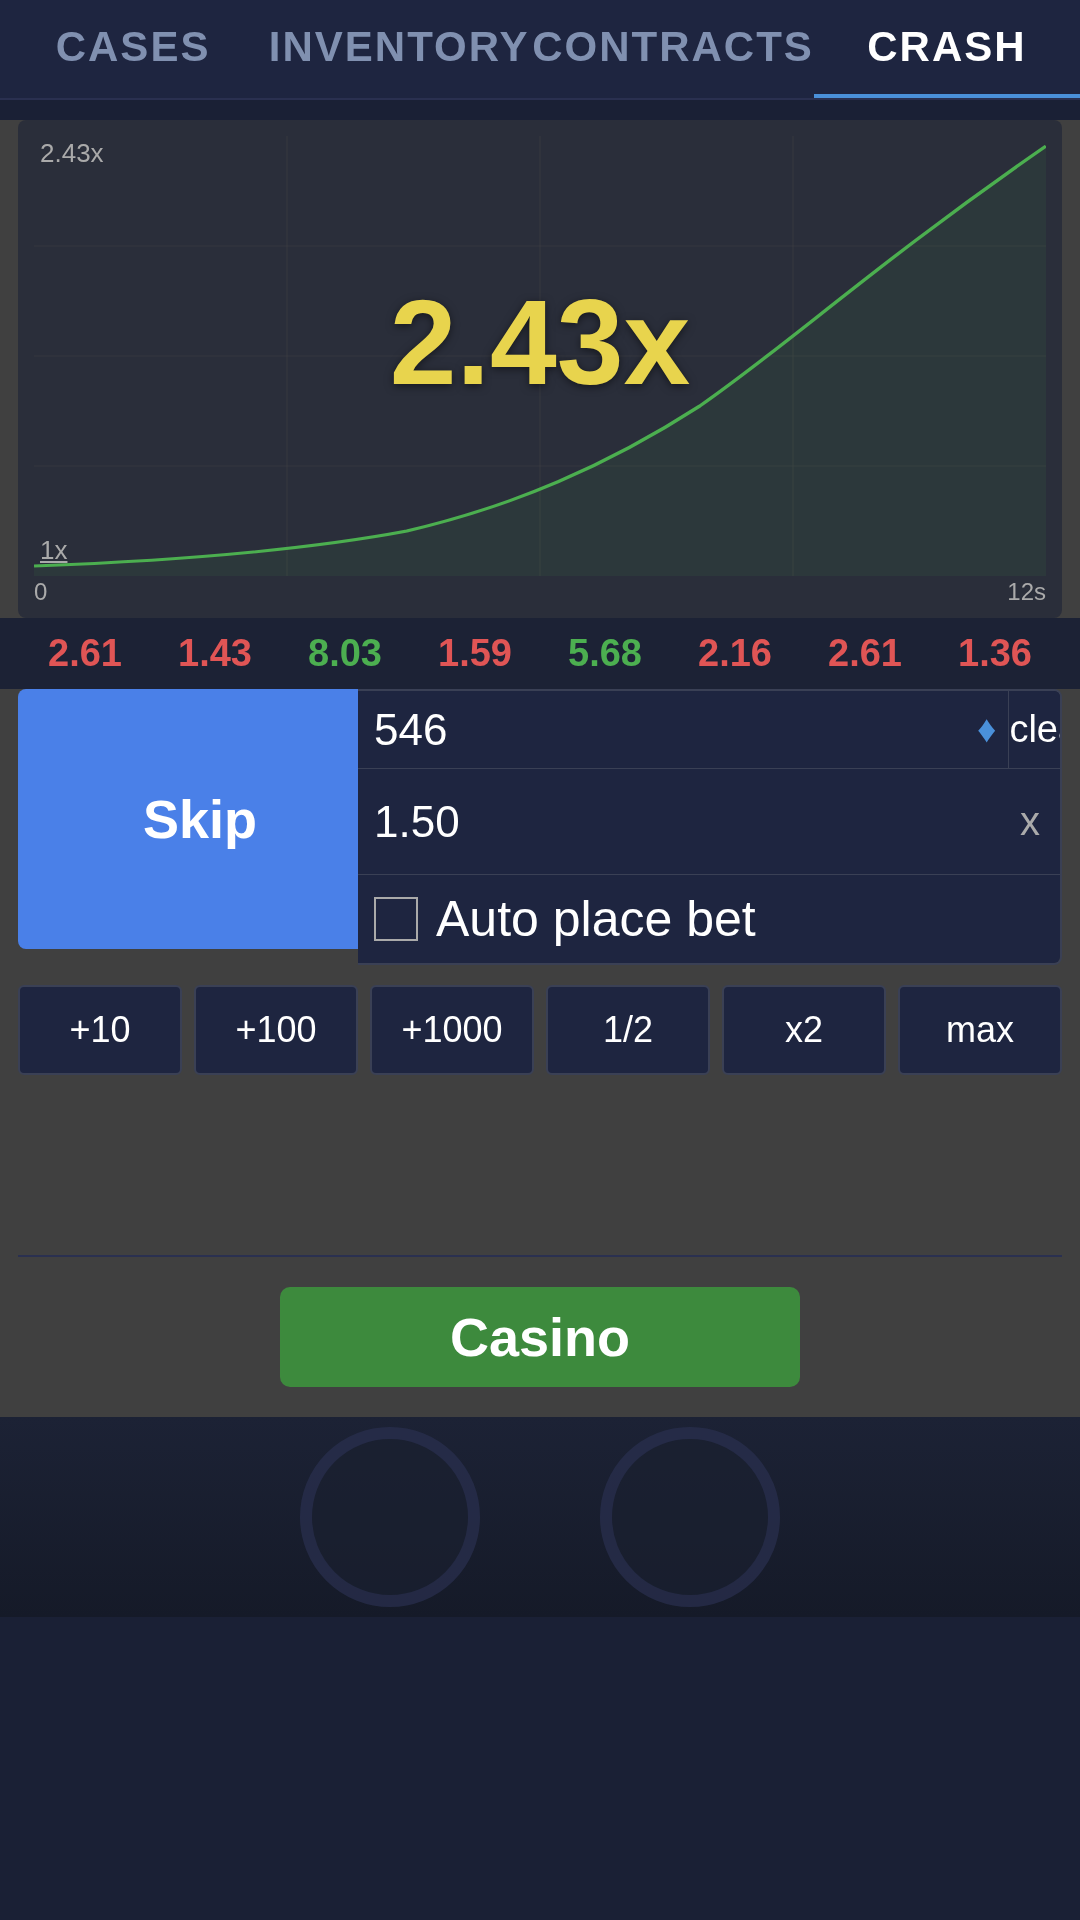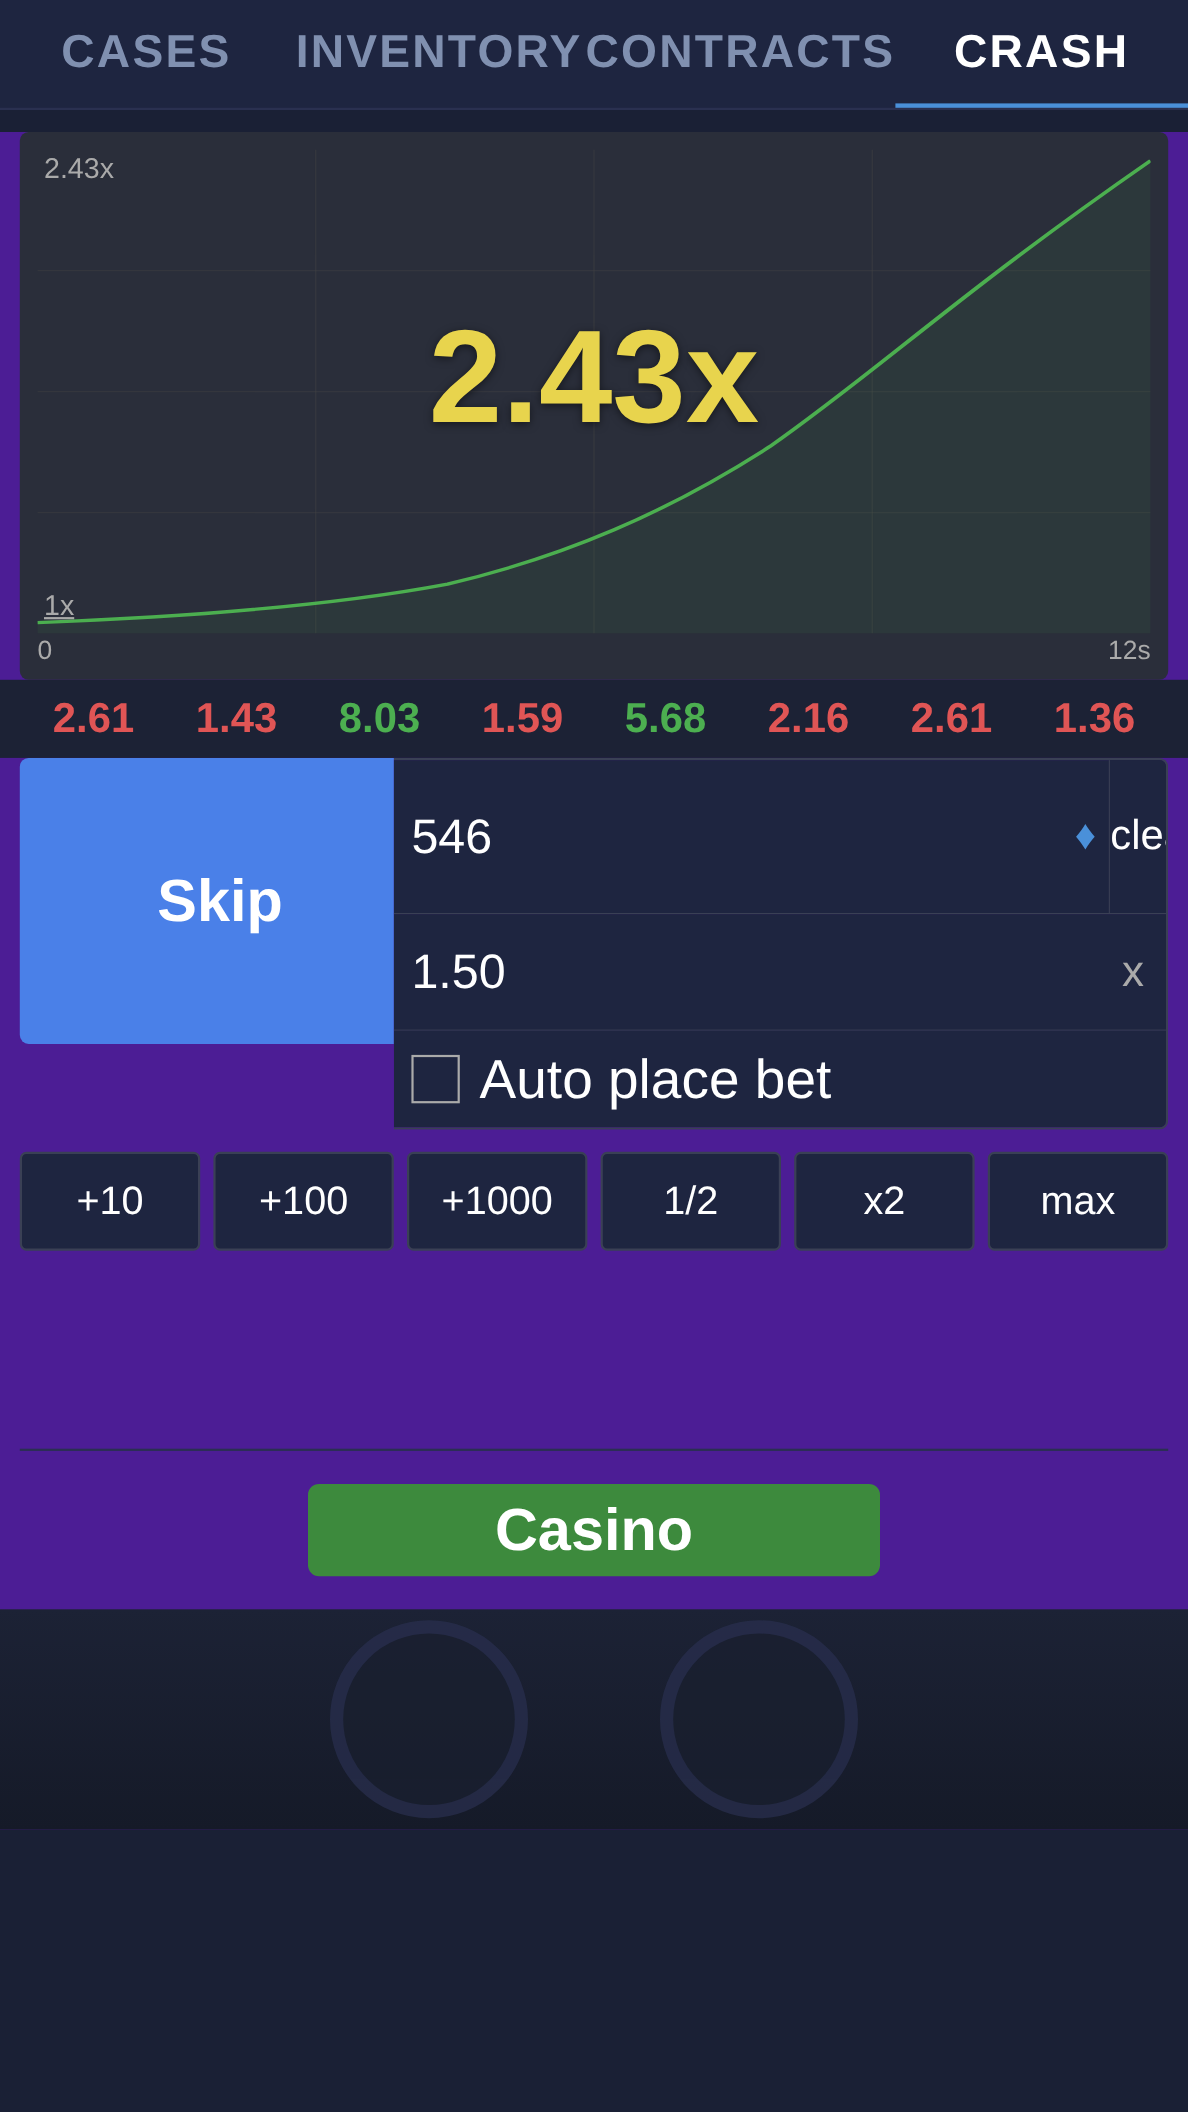--- a/index.html
+++ b/index.html
@@ -40,7 +40,7 @@
     
     .main {
       padding: 0;
-      background: #4c1d95;
+      background: #404040;
     }
 
     

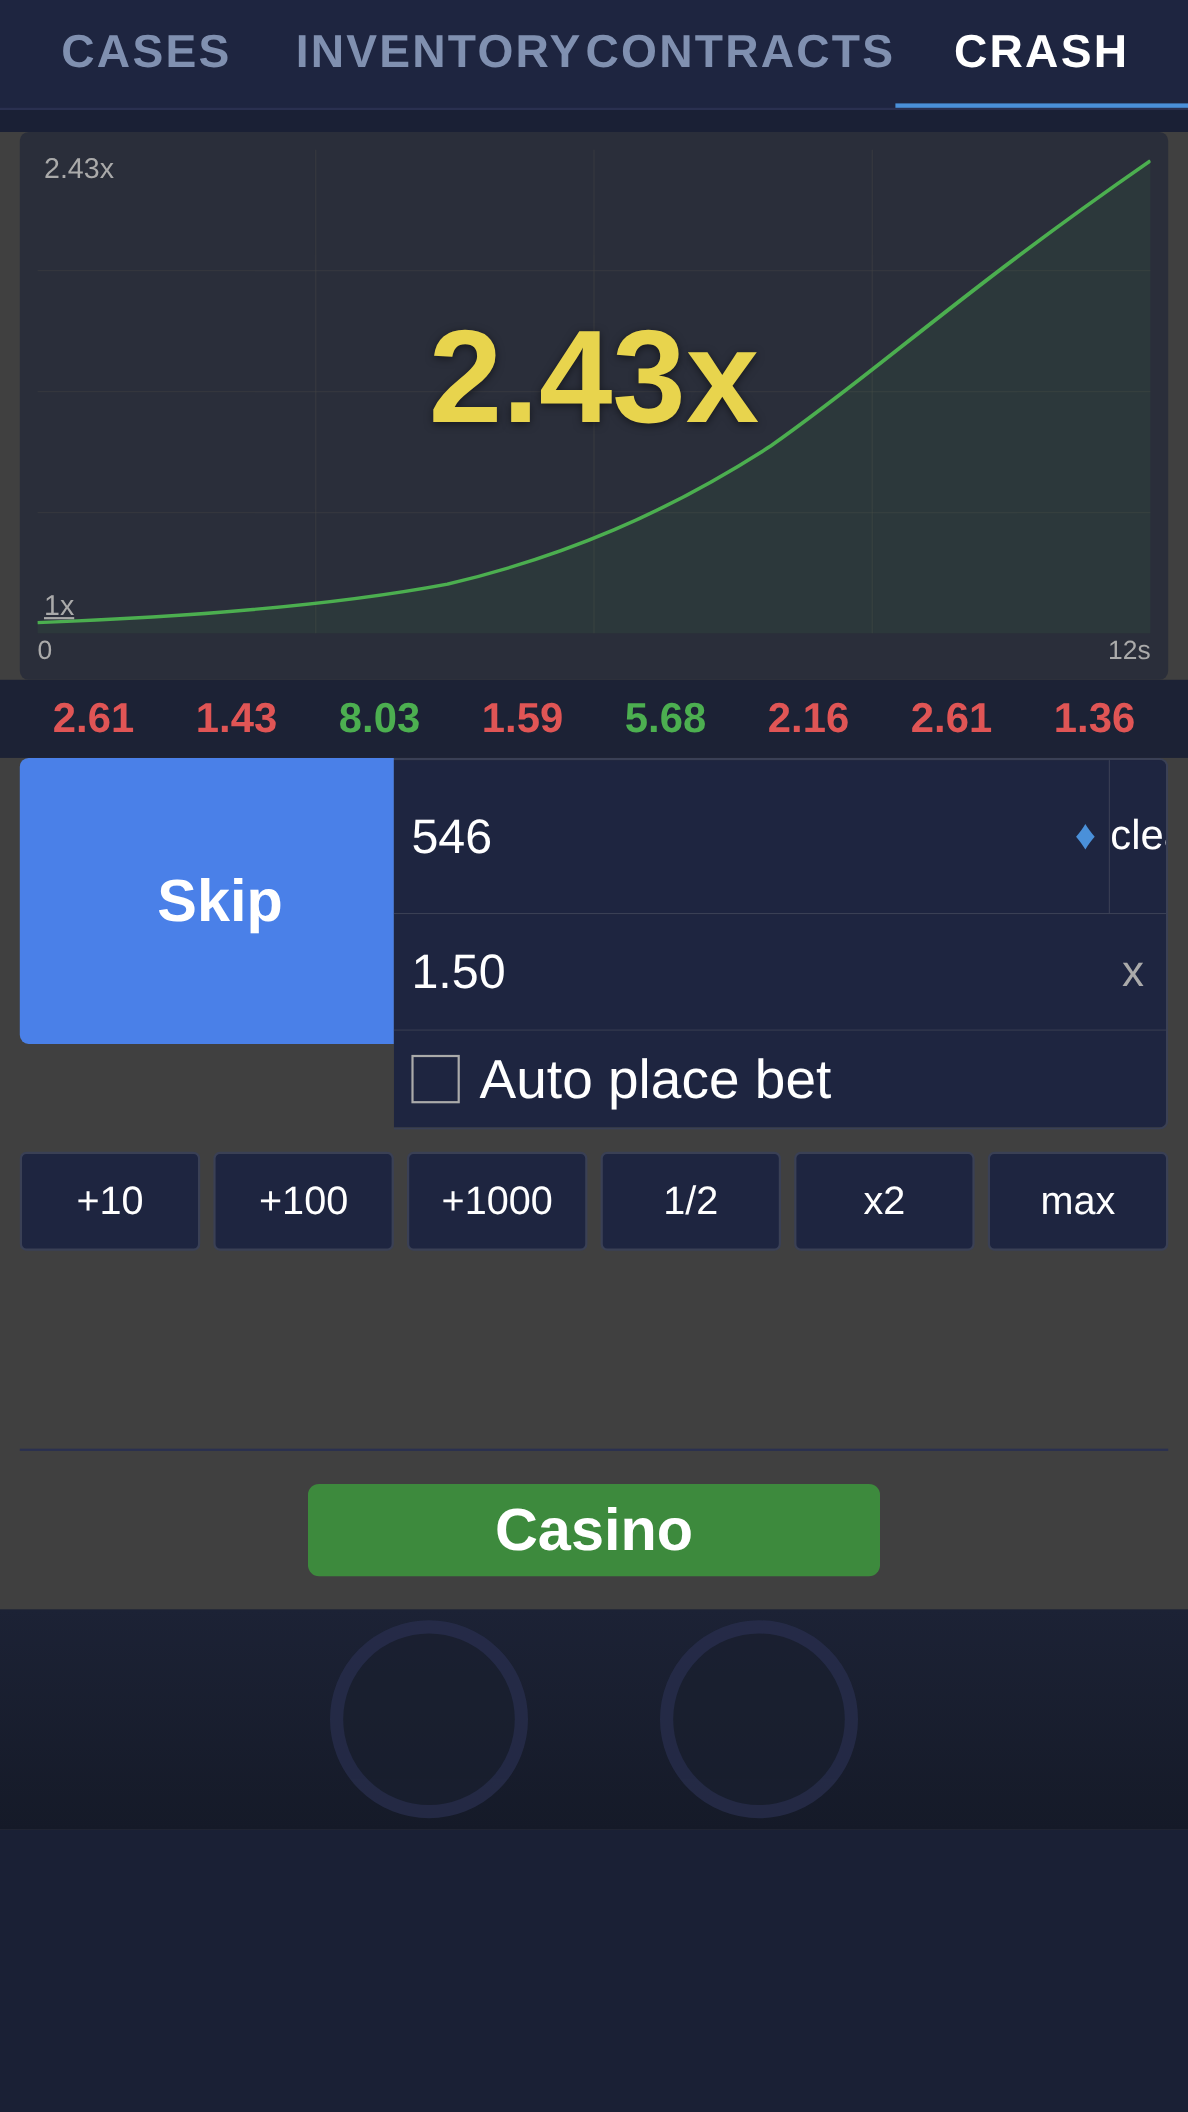--- a/index.html
+++ b/index.html
@@ -156,7 +156,7 @@
     .bet-amount-row {
       display: flex;
       align-items: center;
-      height: 140px;
+      height: 78px;
       border-bottom: 1px solid #3a4055;
       background: #1e2540;
     }

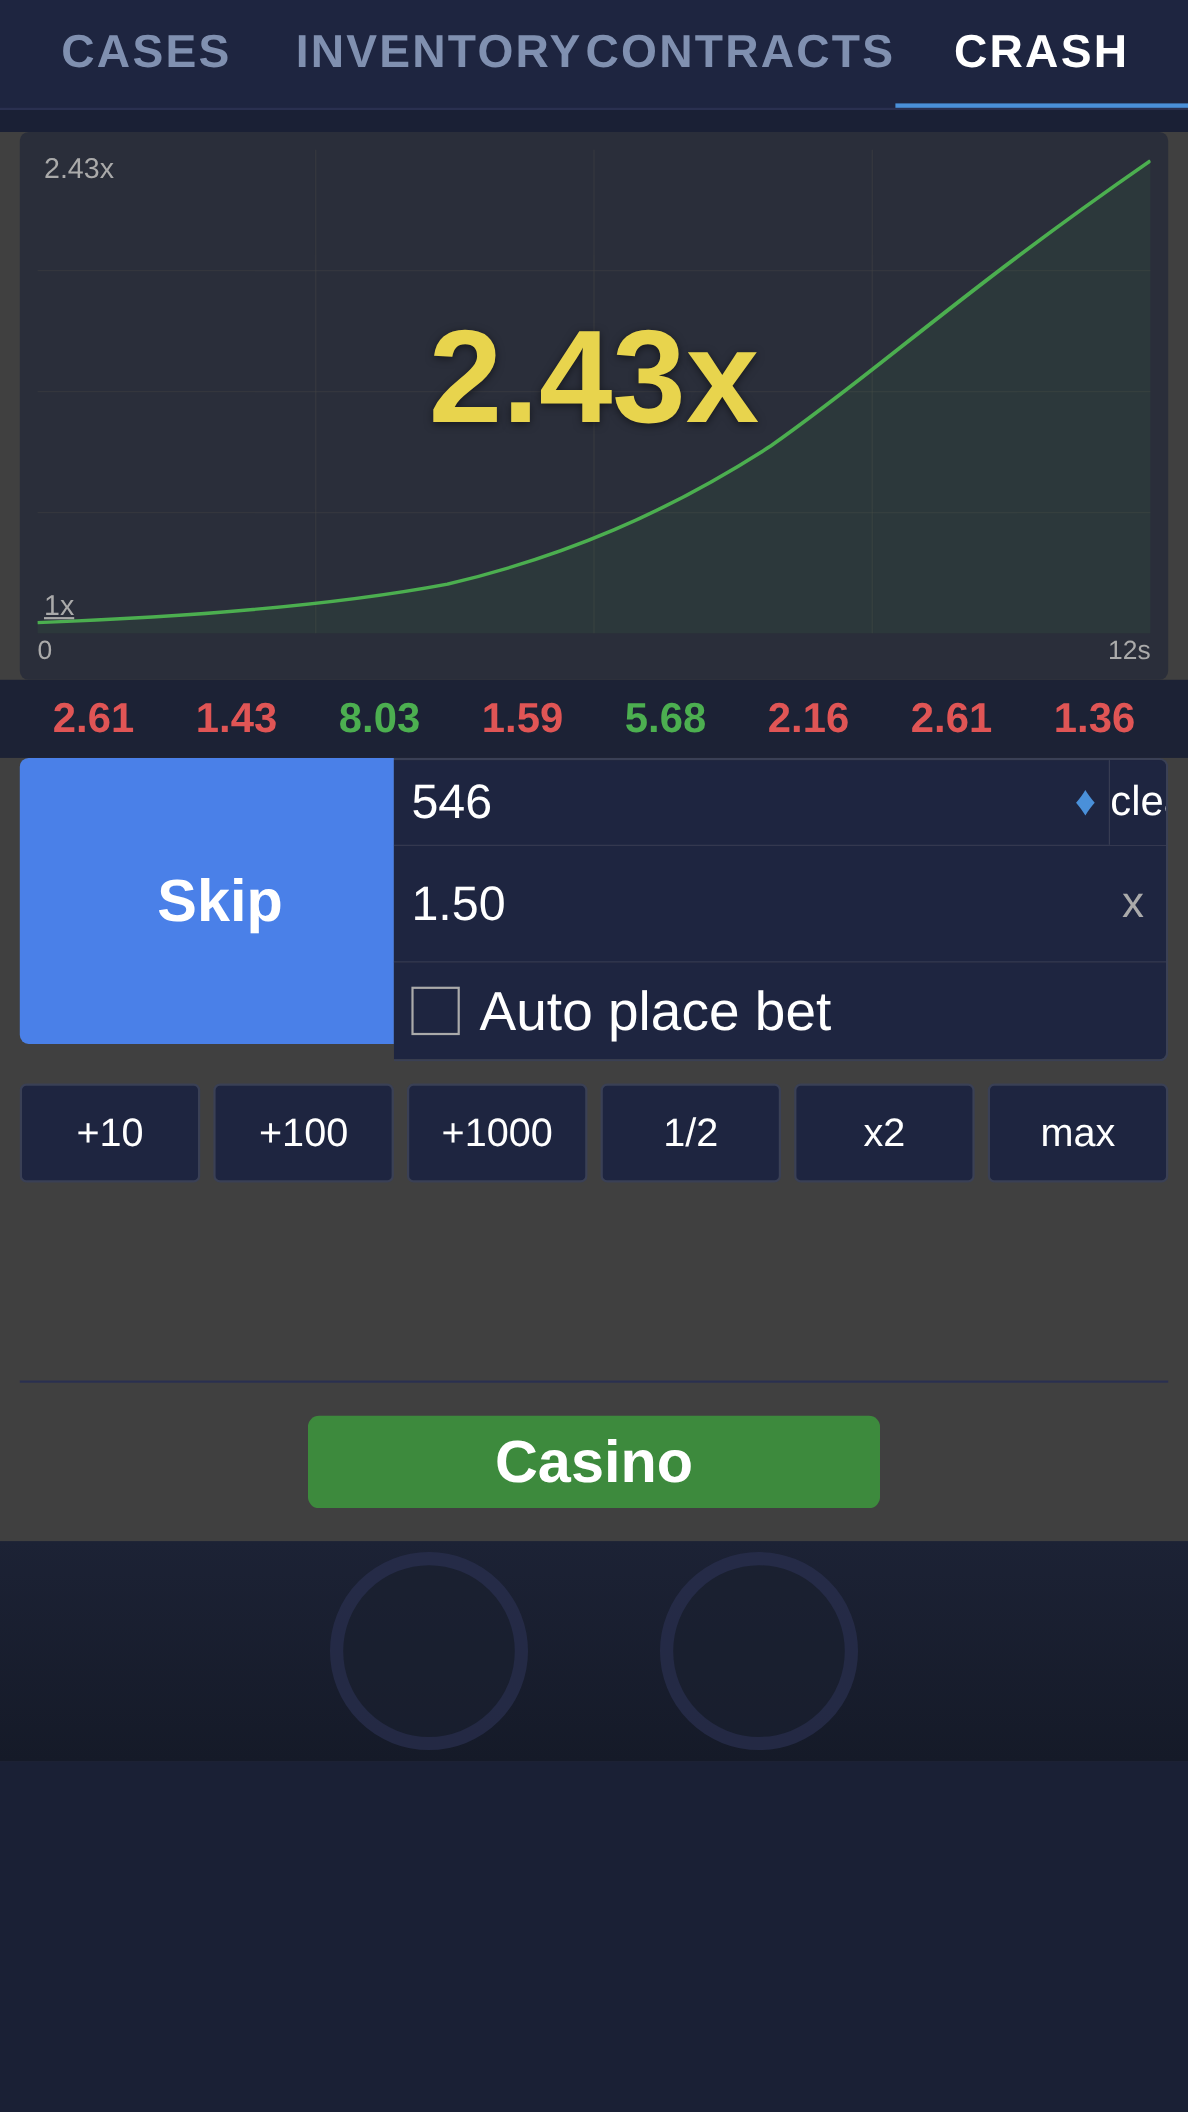--- a/index.html
+++ b/index.html
@@ -273,7 +273,7 @@
       border: none;
       border-radius: 10px;
       width: 520px;
-      height: 84px;
+      height: 100px;
       cursor: pointer;
     }
 

